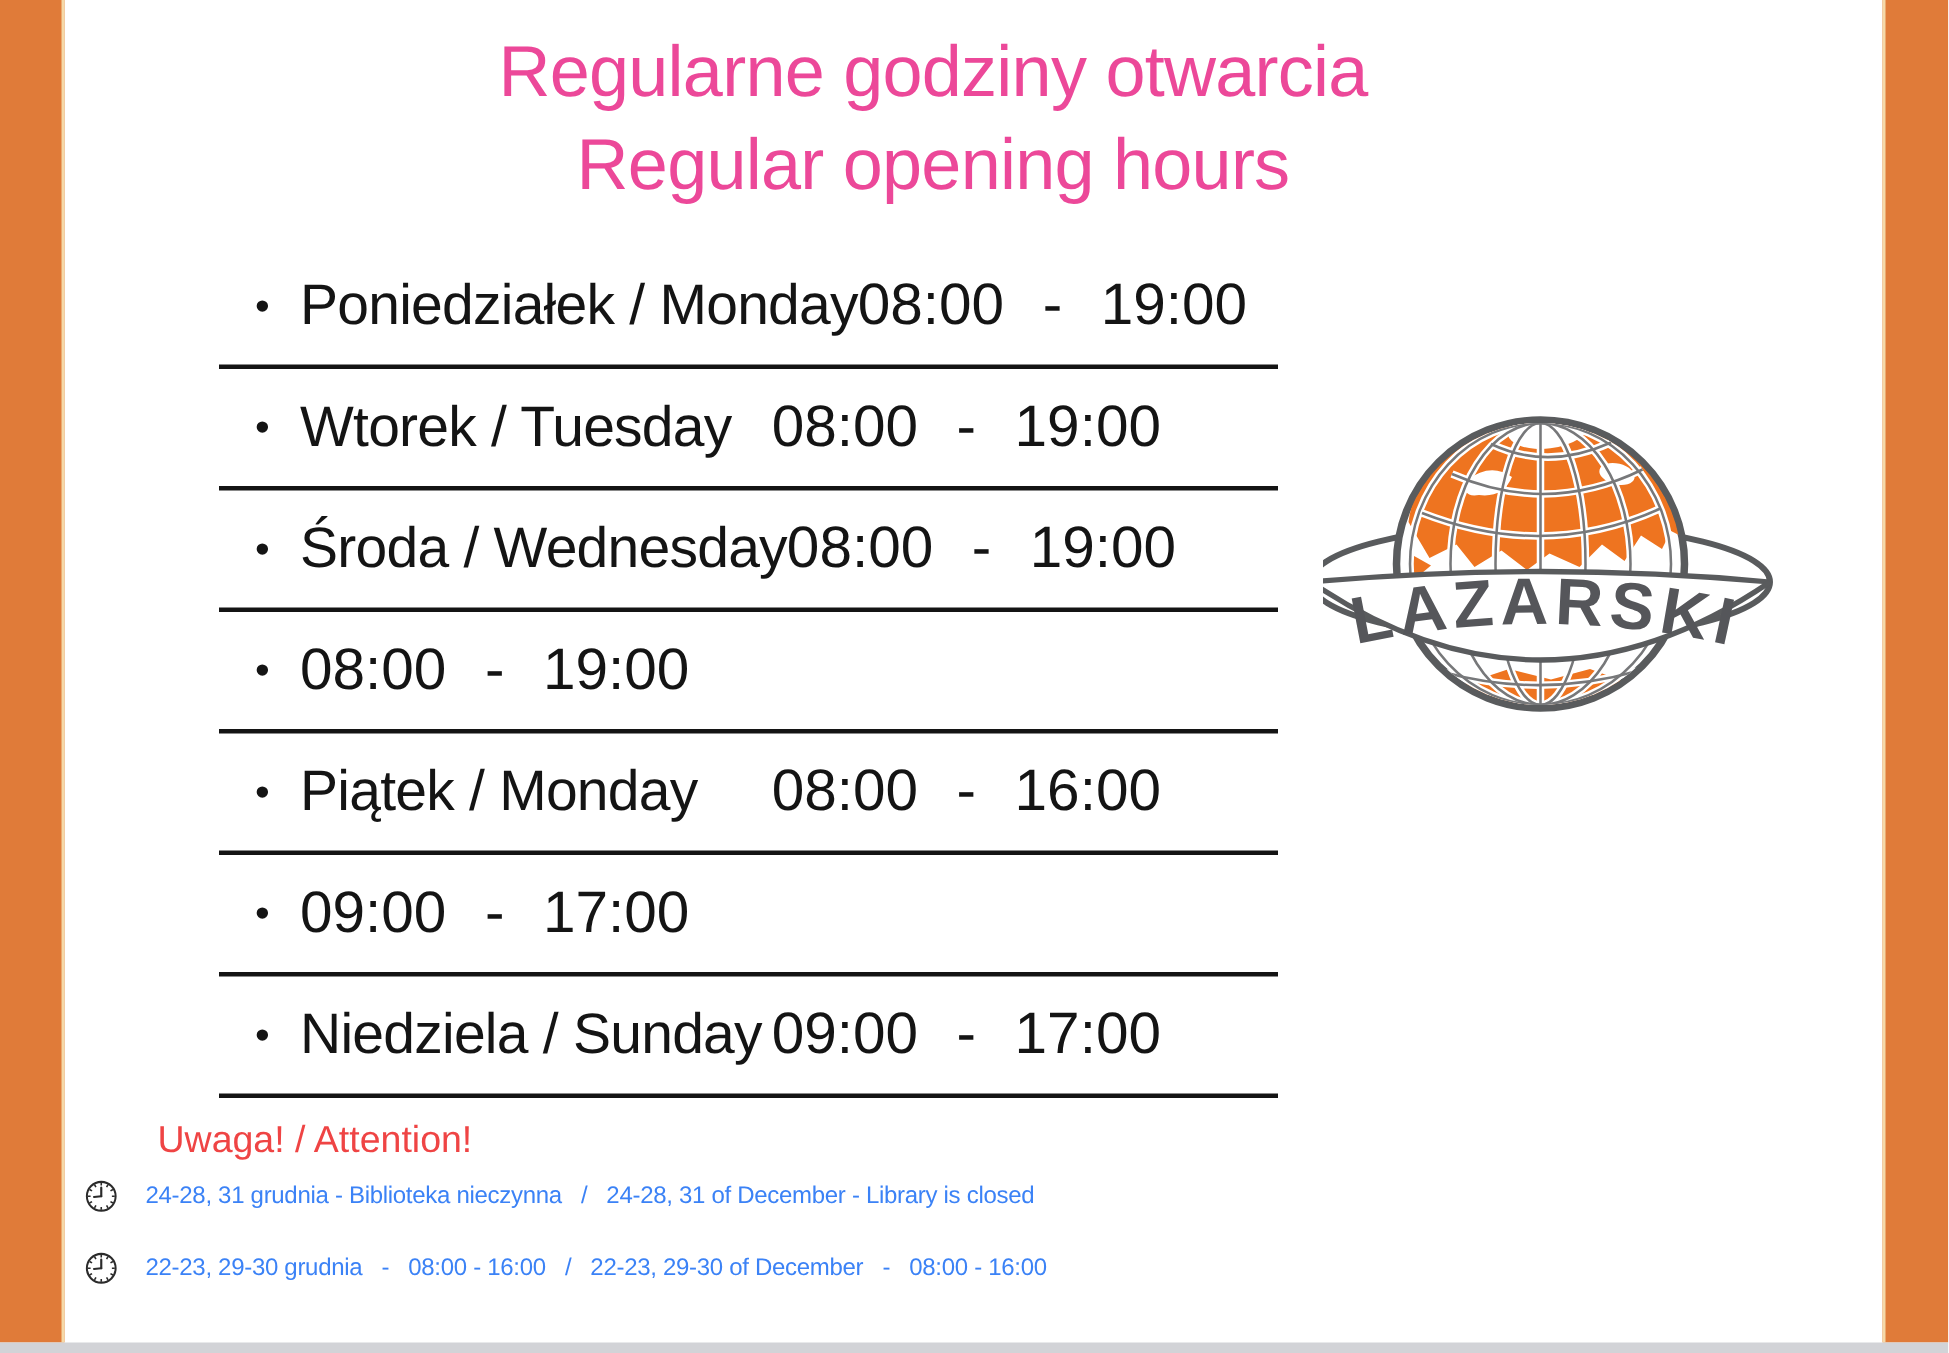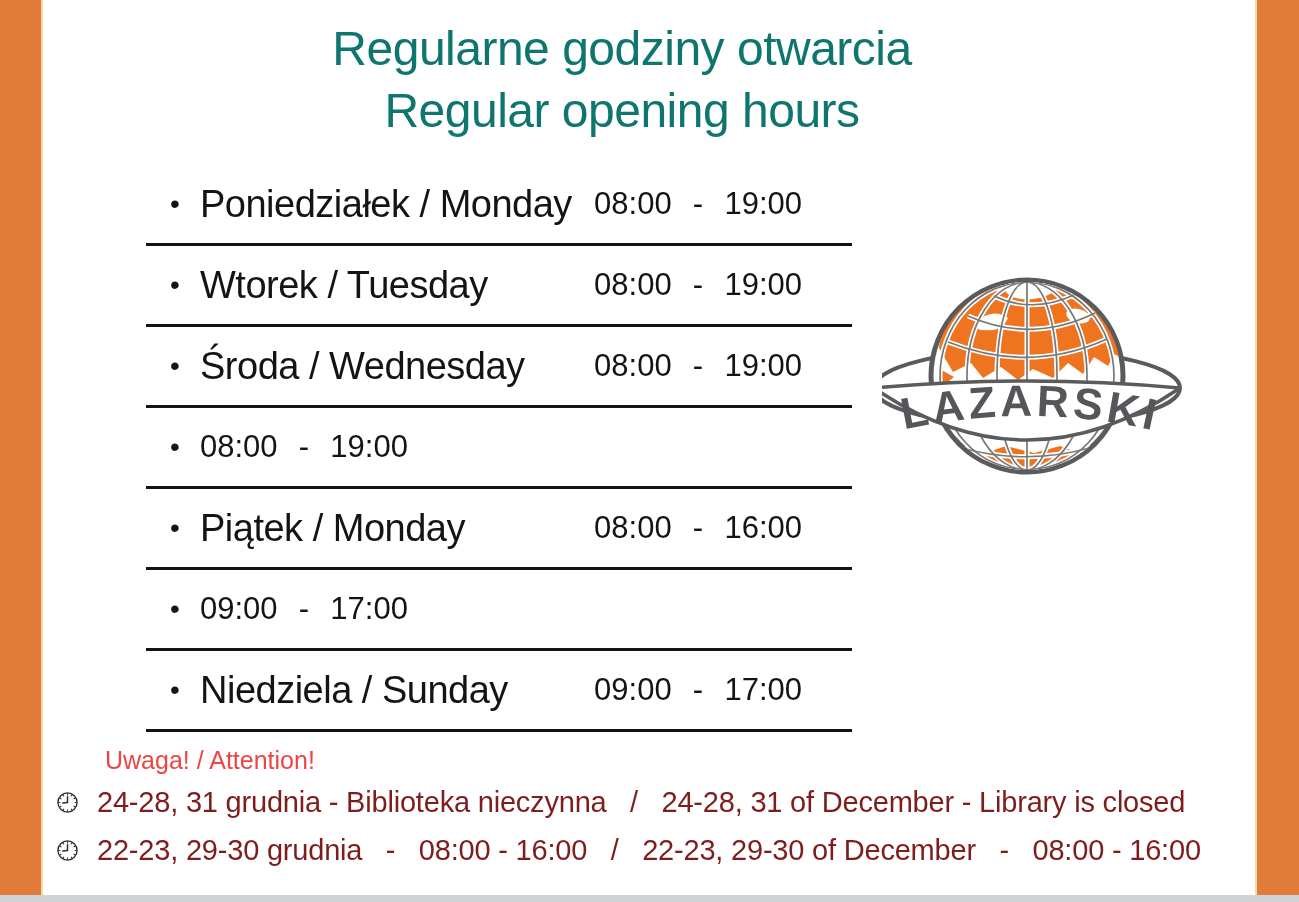--- a/index.html
+++ b/index.html
@@ -14,7 +14,7 @@
   .bottom-strip{position:absolute;left:0;right:0;bottom:0;height:7px;background:#d2d3d7;}
   
   .title-block{position:absolute;left:0;top:18px;width:1244px;text-align:center;}
-  .title-line{font-size:48px;line-height:62px;letter-spacing:-0.5px;color:#0f766e;font-weight:400;}
+  .title-line{font-size:48px;line-height:62px;letter-spacing:-0.5px;color:#ec4899;font-weight:400;}
   
   .schedule{position:absolute;left:146px;top:165px;width:706px;}
   .sched-row{height:78px;border-bottom:3px solid #141414;display:flex;align-items:center;}

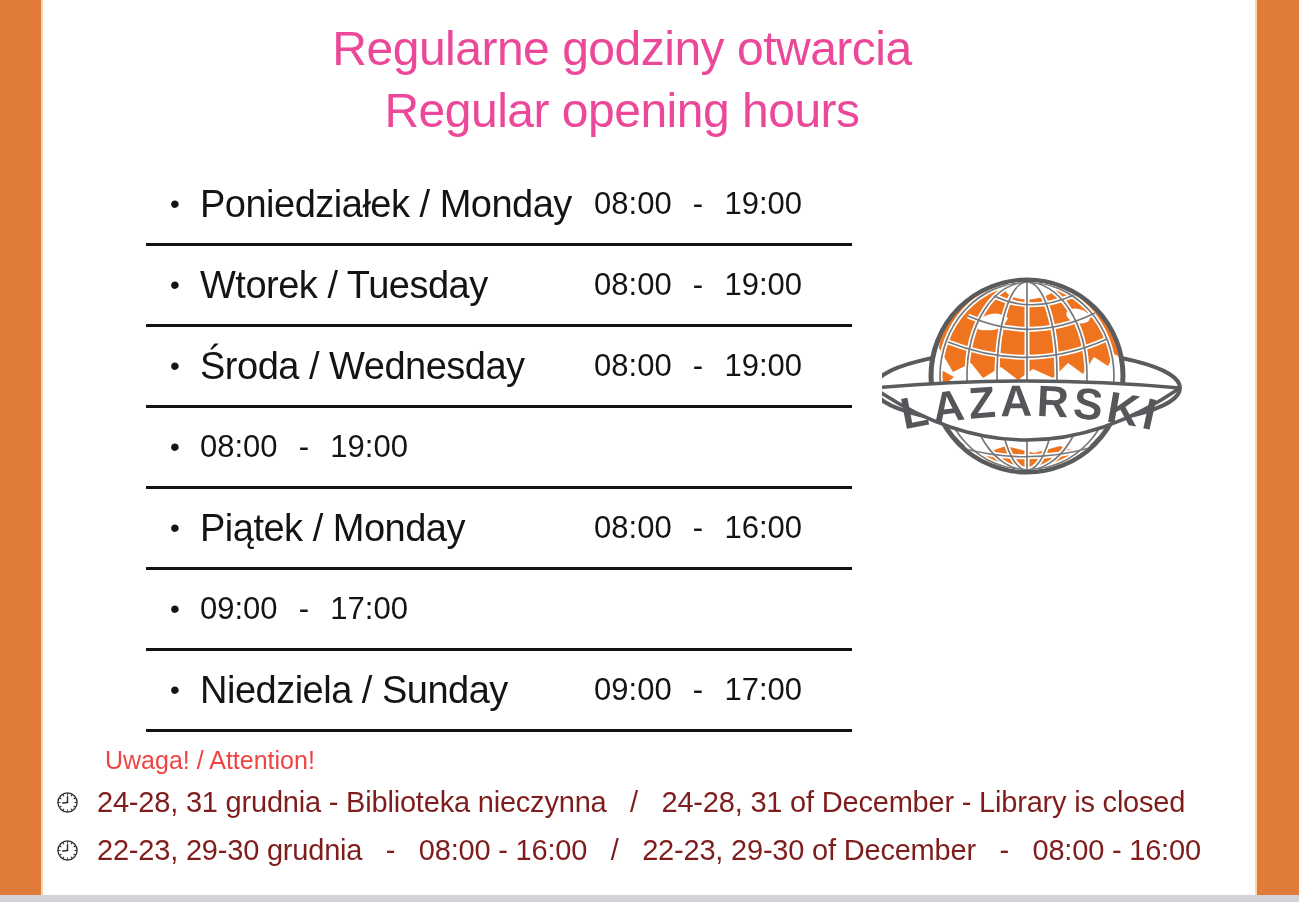--- a/index.html
+++ b/index.html
@@ -20,7 +20,7 @@
   .sched-row{height:78px;border-bottom:3px solid #141414;display:flex;align-items:center;}
   .bullet{margin-left:24px;width:30px;font-size:28px;color:#141414;flex:0 0 auto;}
   .day-label{font-size:38px;letter-spacing:-0.5px;color:#141414;flex:1 1 auto;white-space:pre;}
-  .time-label{font-size:31px;color:#141414;margin-right:50px;white-space:pre;word-spacing:2px;flex:0 0 auto;}
+  .time-label{font-size:39px;color:#141414;margin-right:78px;white-space:pre;word-spacing:2px;flex:0 0 auto;}
   
   .notes-heading{position:absolute;left:105px;top:746px;font-size:25px;color:#ef4444;}
   .note-line{position:absolute;left:56px;display:flex;align-items:center;gap:18px;}

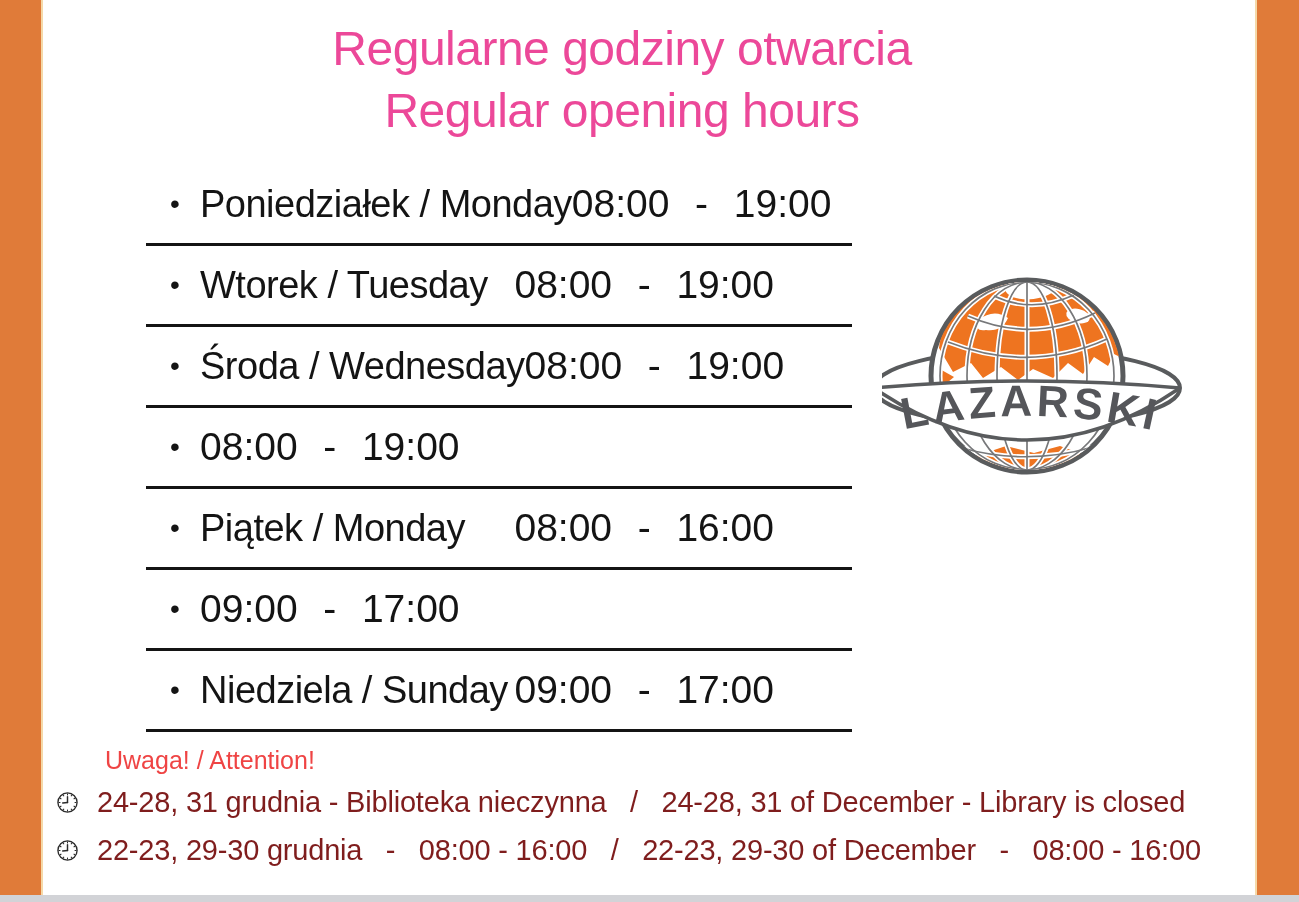--- a/index.html
+++ b/index.html
@@ -26,7 +26,7 @@
   .note-line{position:absolute;left:56px;display:flex;align-items:center;gap:18px;}
   .note-line.first{top:786px;}
   .note-line.second{top:834px;}
-  .note-text{font-size:29px;letter-spacing:-0.2px;color:#7f1d1d;white-space:pre;}
+  .note-text{font-size:16px;letter-spacing:-0.2px;color:#3b82f6;white-space:pre;}
   .clock{flex:0 0 auto;}
   
   .logo-wrap{position:absolute;left:882px;top:250px;width:312px;height:262px;}

